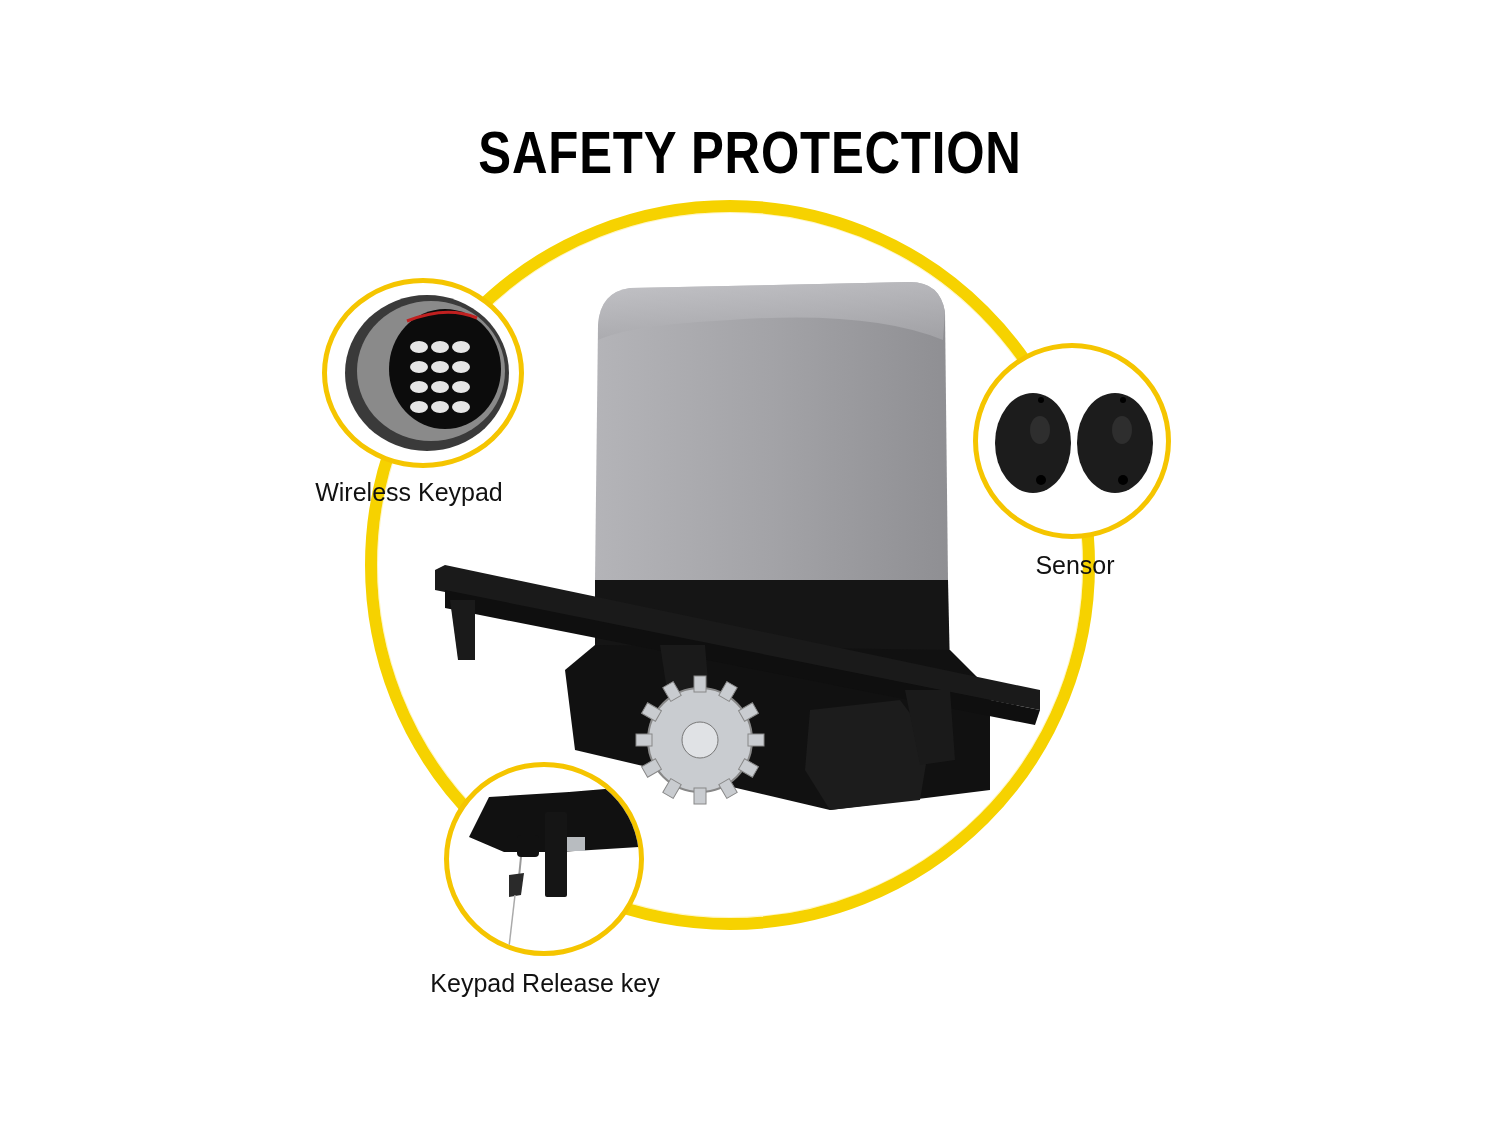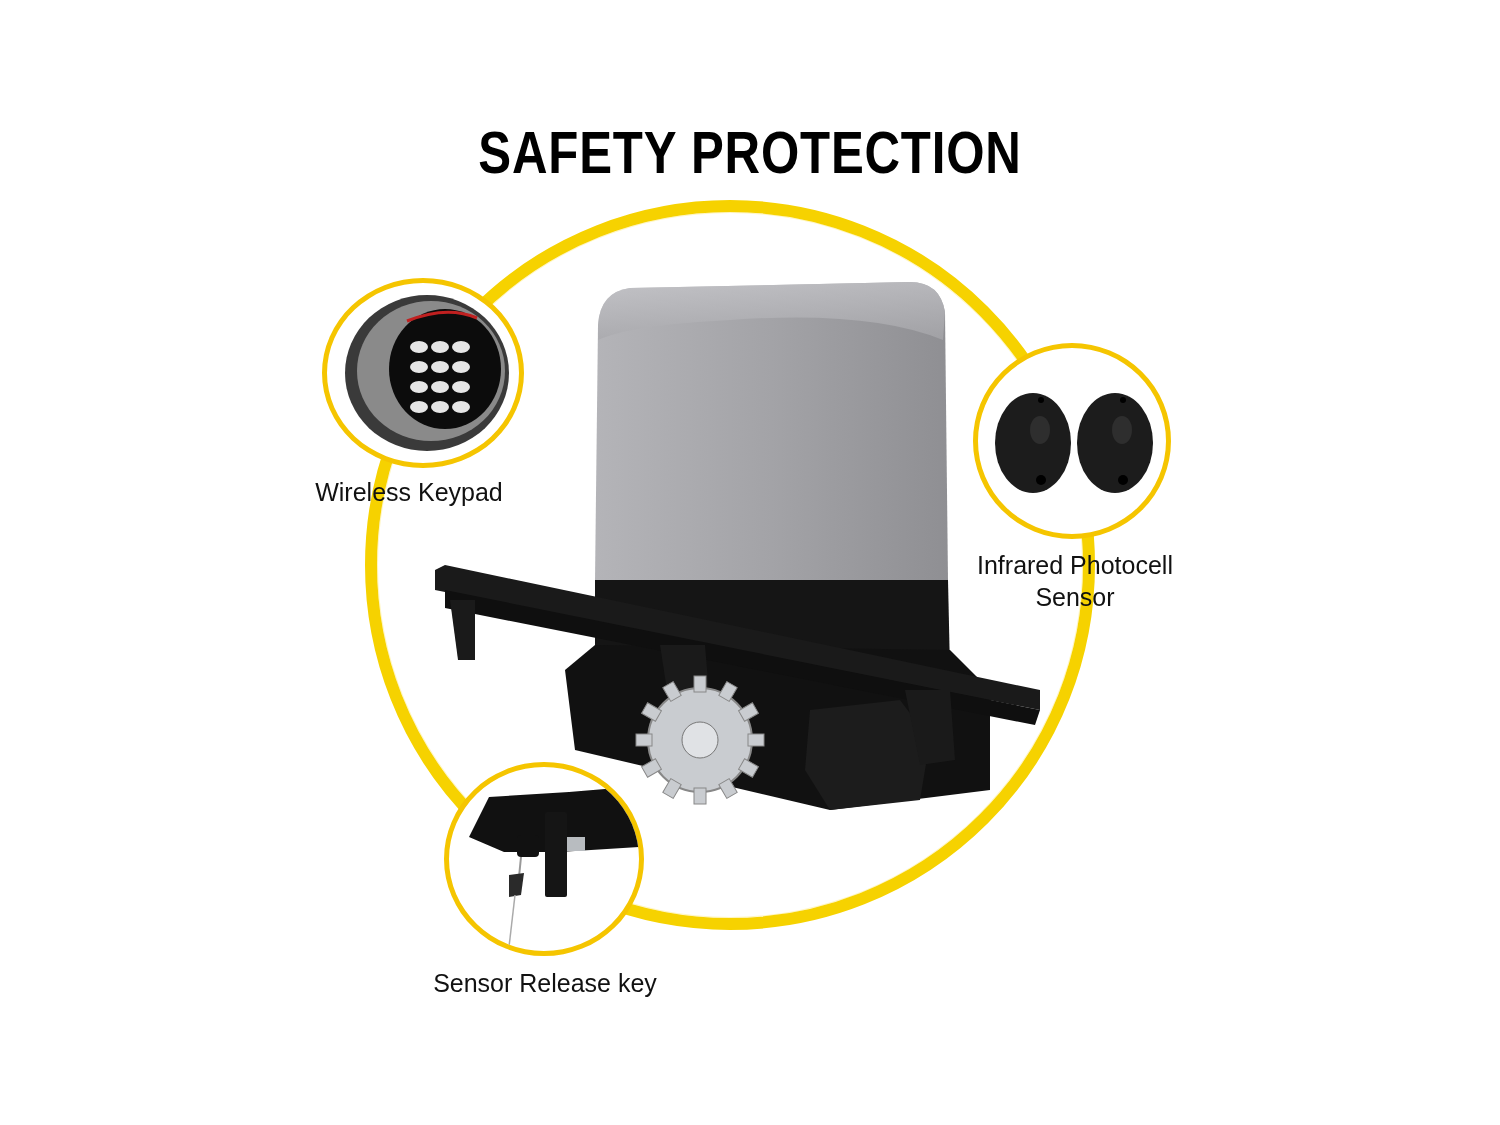--- a/index.html
+++ b/index.html
@@ -121,7 +121,6 @@
   </svg>
 </div>
 <div class="label" style="left:950px; top:549px; width:250px;">
-  <div>Infrared Photocell</div>
   <div>Sensor</div>
 </div>
 

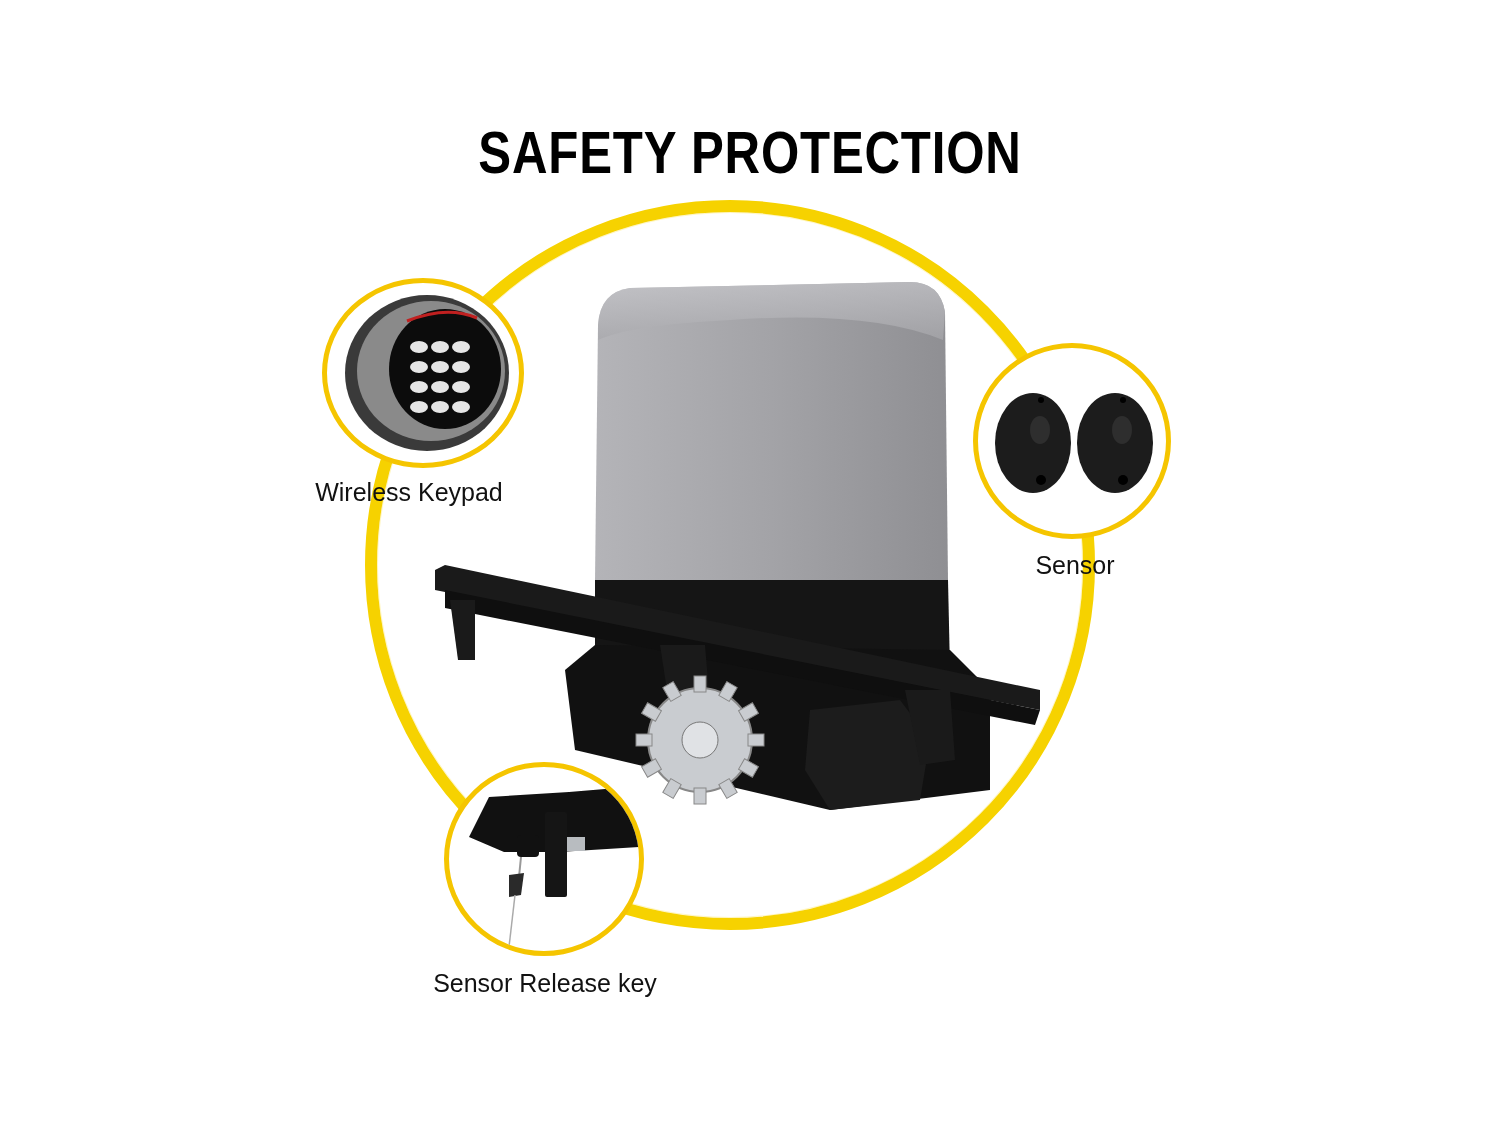--- a/index.html
+++ b/index.html
@@ -135,6 +135,6 @@
     <path d="M66 128 L60 180" stroke="#aaa" stroke-width="1.5"></path>
   </svg>
 </div>
-<div class="label" style="left:400px; top:967px; width:290px;">Sensor Release key</div>
+<div class="label" style="left:400px; top:967px; width:290px;">Keypad Release key</div>
 
 </body></html>

